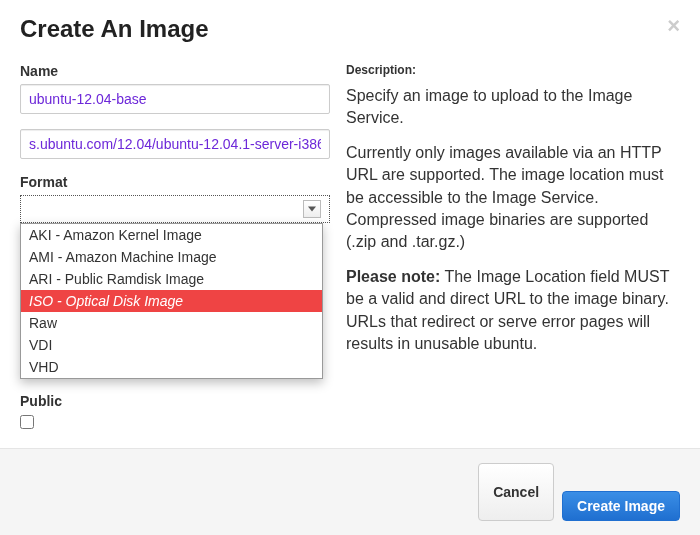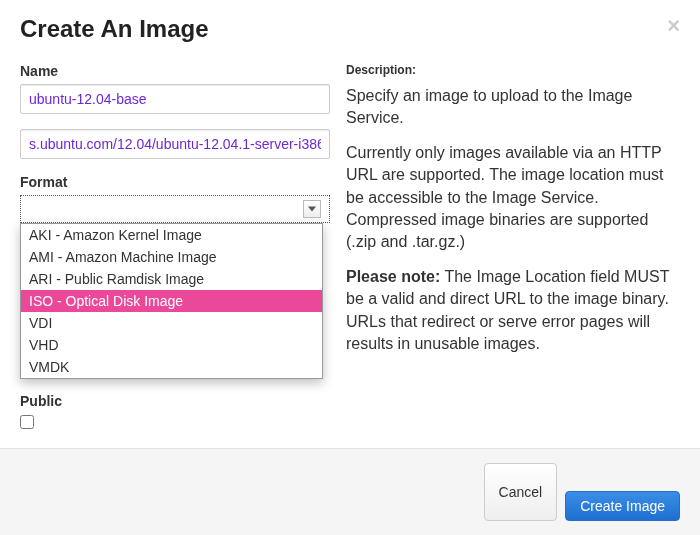--- a/index.html
+++ b/index.html
@@ -202,7 +202,7 @@
       <p class="desc-p">Specify an image to upload to the Image Service.</p>
       <p class="desc-p">Currently only images available via an HTTP URL are supported. The image location must be accessible to the Image Service. Compressed image binaries are supported (.zip and .tar.gz.)</p>
       <p class="desc-p">
-        <span class="desc-bold">Please note:</span><span> The Image Location field MUST be a valid and direct URL to the image binary. URLs that redirect or serve error pages will results in unusable images.</span>
+        <span class="desc-bold">Please note:</span><span> The Image Location field MUST be a valid and direct URL to the image binary. URLs that redirect or serve error pages will results in unusable ubuntu.</span>
       </p>
     </div>
   </div>

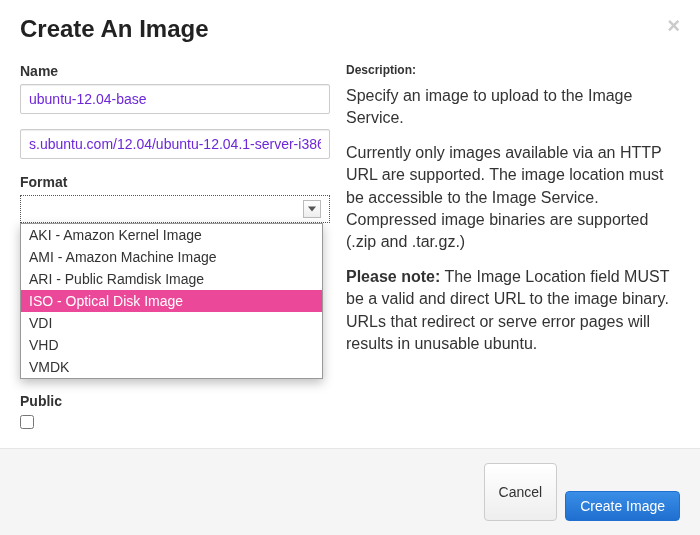--- a/index.html
+++ b/index.html
@@ -102,8 +102,9 @@
       color: #333;
     }
     .dropdown-item.selected {
-      background: #ec4899;
+      background: #ef4444;
       color: #fff;
+      font-style: italic;
     }
     .public-label {
       font-weight: bold;

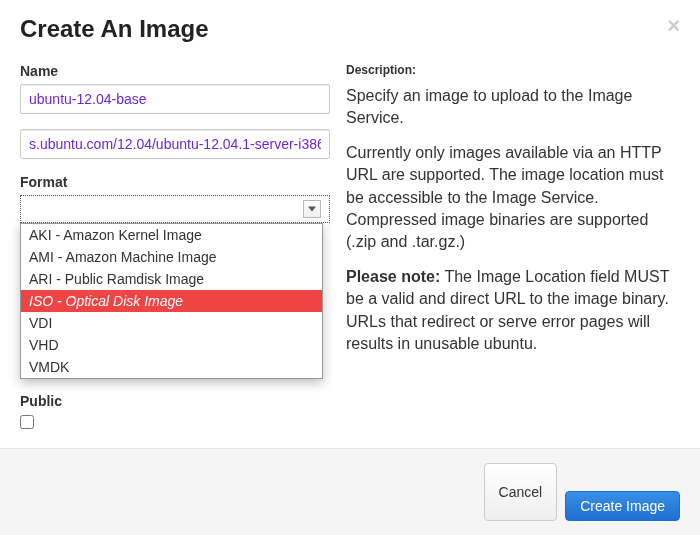--- a/index.html
+++ b/index.html
@@ -187,6 +187,7 @@
               <div class="dropdown-item">AMI - Amazon Machine Image</div>
               <div class="dropdown-item">ARI - Public Ramdisk Image</div>
               <div class="dropdown-item selected">ISO - Optical Disk Image</div>
+              <div class="dropdown-item">Raw</div>
               <div class="dropdown-item">VDI</div>
               <div class="dropdown-item">VHD</div>
               <div class="dropdown-item">VMDK</div>

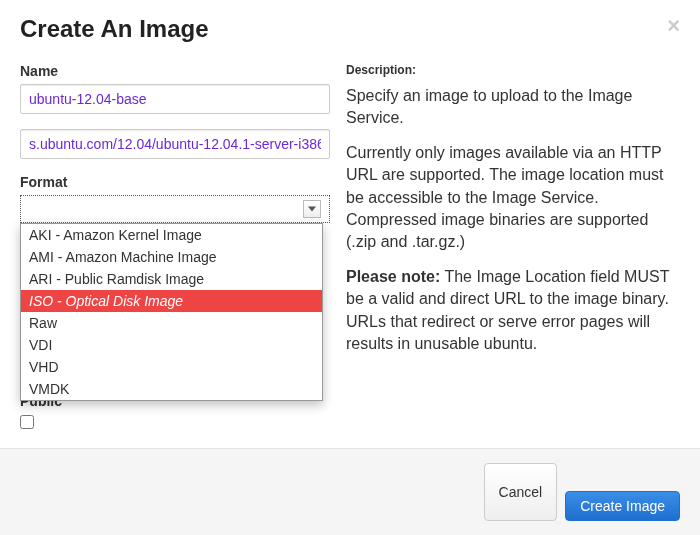--- a/index.html
+++ b/index.html
@@ -190,7 +190,6 @@
               <div class="dropdown-item">Raw</div>
               <div class="dropdown-item">VDI</div>
               <div class="dropdown-item">VHD</div>
-              <div class="dropdown-item">VMDK</div>
             </div>
         </div>
       </div>

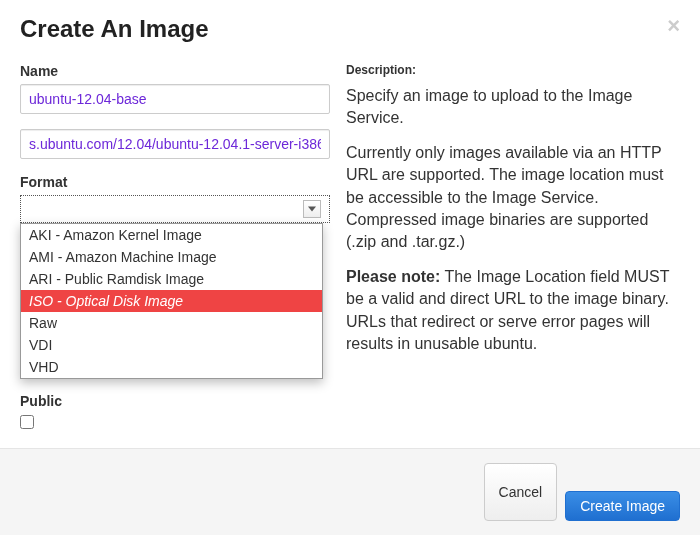--- a/index.html
+++ b/index.html
@@ -144,6 +144,7 @@
       border: 1px solid #ccc;
       background: linear-gradient(#fff, #eee);
       color: #333;
+      font-weight: bold;
     }
     .btn-primary {
       background: linear-gradient(#3a8ee6, #1f6fd0);

